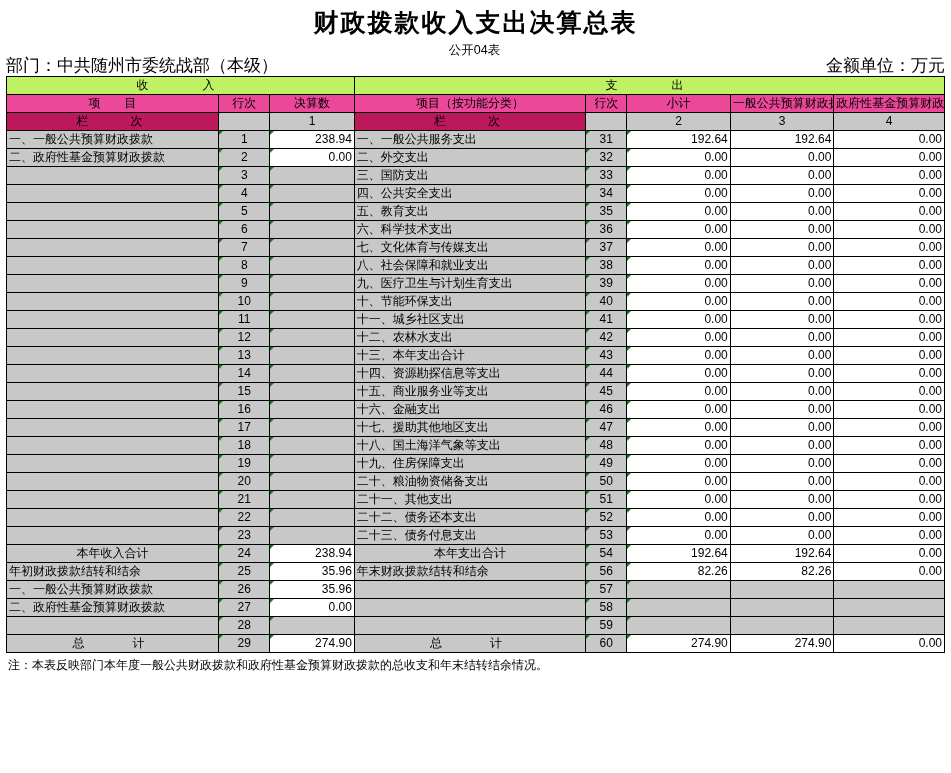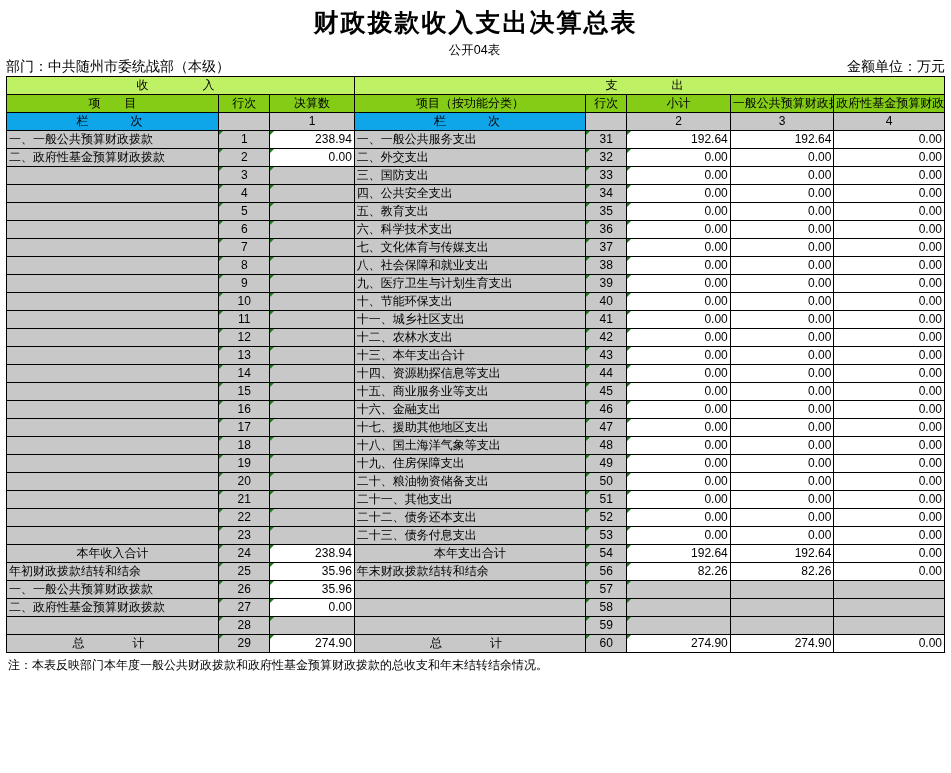--- a/index.html
+++ b/index.html
@@ -45,7 +45,7 @@
     padding-bottom: 2px;
   }
   .meta-left {
-    font-size: 14px;
+    font-size: 17px;
   }
   table.main {
     border-collapse: collapse;

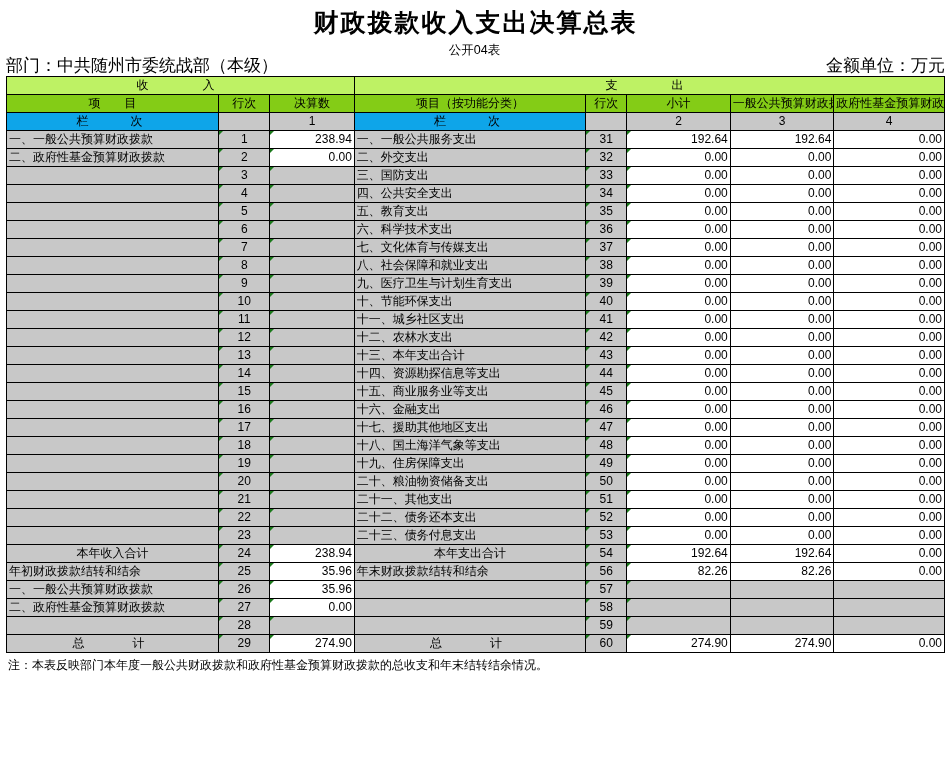--- a/index.html
+++ b/index.html
@@ -68,7 +68,7 @@
     text-align: center;
   }
   .hdr-tall {
-    background: #84cc16;
+    background: #ec4899;
     text-align: center;
     height: 42px;
   }

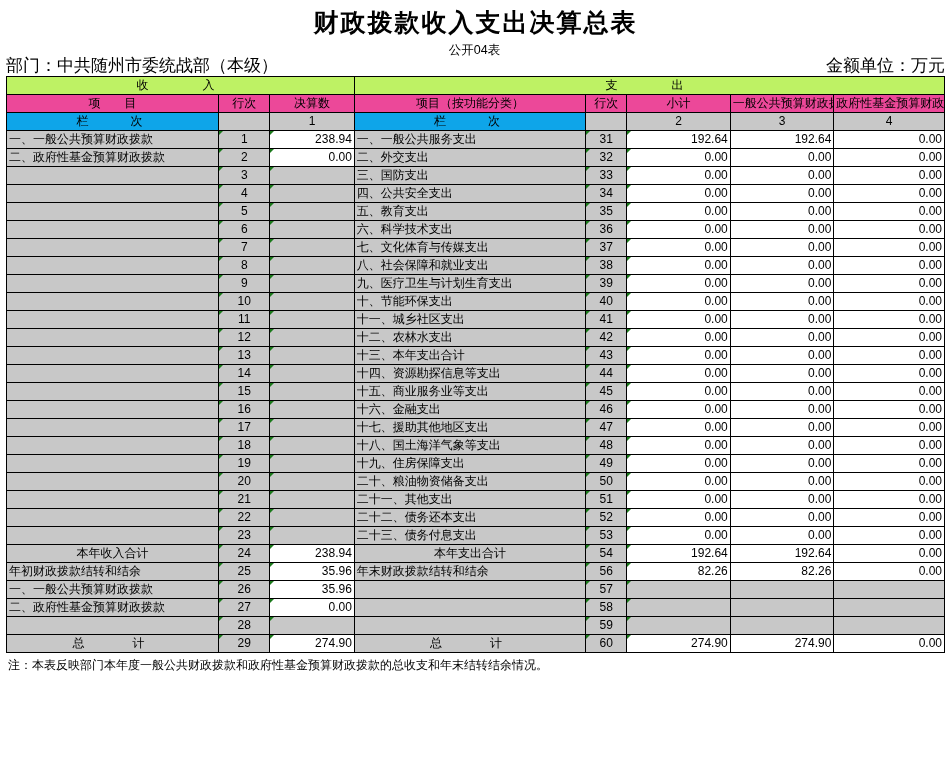--- a/index.html
+++ b/index.html
@@ -78,7 +78,7 @@
     letter-spacing: 10px;
   }
   .lan {
-    background: #0ea5e9;
+    background: #be185d;
     text-align: center;
     letter-spacing: 6px;
   }

